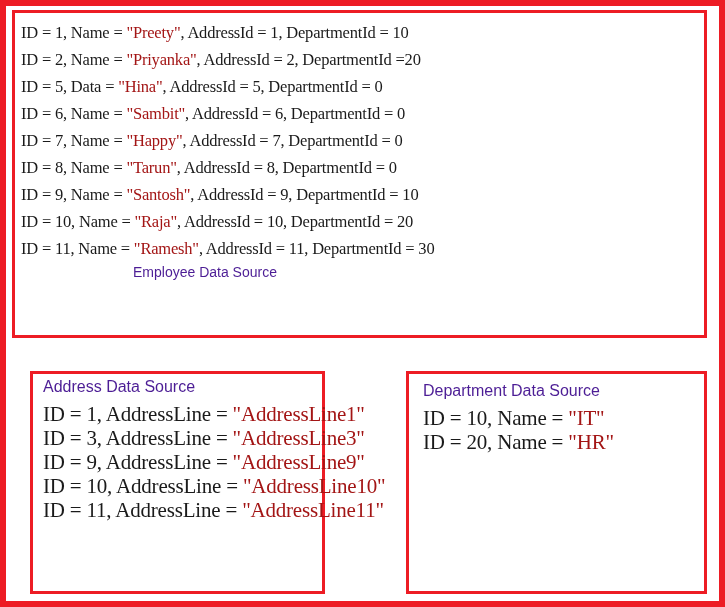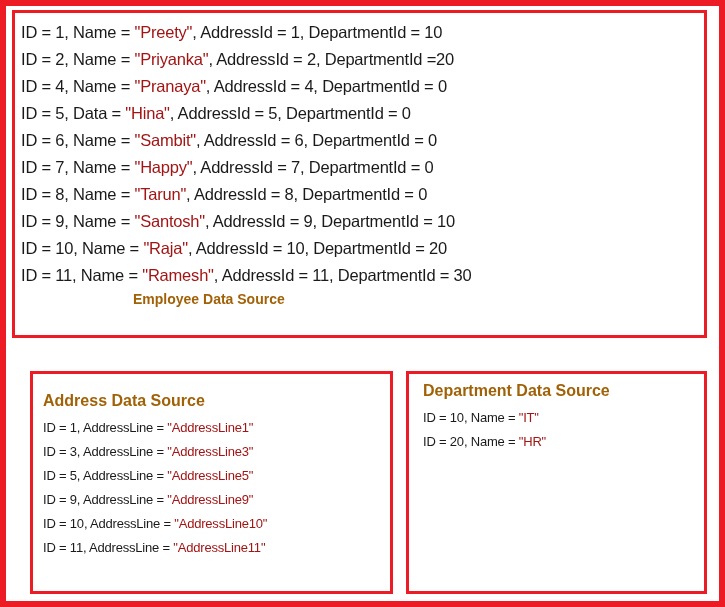--- a/index.html
+++ b/index.html
@@ -59,7 +59,7 @@
 
   
   .code-line {
-    font-family: Liberation Sans, sans-serif;
+    font-family: Liberation Serif, serif;
     font-size: 16.5px;
     line-height: 27px;
     color: #1a1a1a;

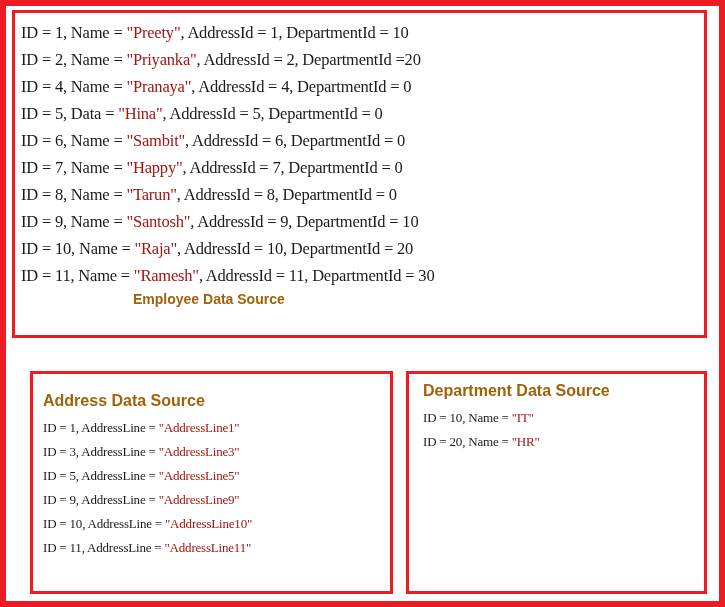--- a/index.html
+++ b/index.html
@@ -102,7 +102,6 @@
     <div id="employee-rows">
         <div class="code-line"><span>ID = 1, Name = </span><span class="str">"Preety"</span><span>, AddressId = 1, DepartmentId = 10</span></div>
         <div class="code-line"><span>ID = 2, Name = </span><span class="str">"Priyanka"</span><span>, AddressId = 2, DepartmentId =20</span></div>
-        <div class="code-line"><span>ID = 4, Name = </span><span class="str">"Pranaya"</span><span>, AddressId = 4, DepartmentId = 0</span></div>
         <div class="code-line"><span>ID = 5, Data = </span><span class="str">"Hina"</span><span>, AddressId = 5, DepartmentId = 0</span></div>
         <div class="code-line"><span>ID = 6, Name = </span><span class="str">"Sambit"</span><span>, AddressId = 6, DepartmentId = 0</span></div>
         <div class="code-line"><span>ID = 7, Name = </span><span class="str">"Happy"</span><span>, AddressId = 7, DepartmentId = 0</span></div>

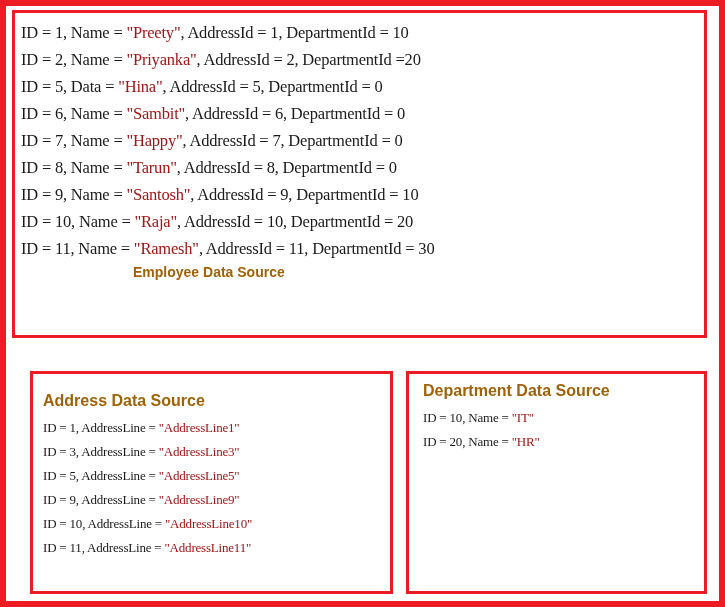--- a/index.html
+++ b/index.html
@@ -78,8 +78,8 @@
   
   .caption {
     font-family: "Liberation Sans", sans-serif;
-    font-weight: bold;
-    color: #a16207;
+    font-weight: normal;
+    color: #4c1d95;
     white-space: pre;
   }
   #employee-caption {

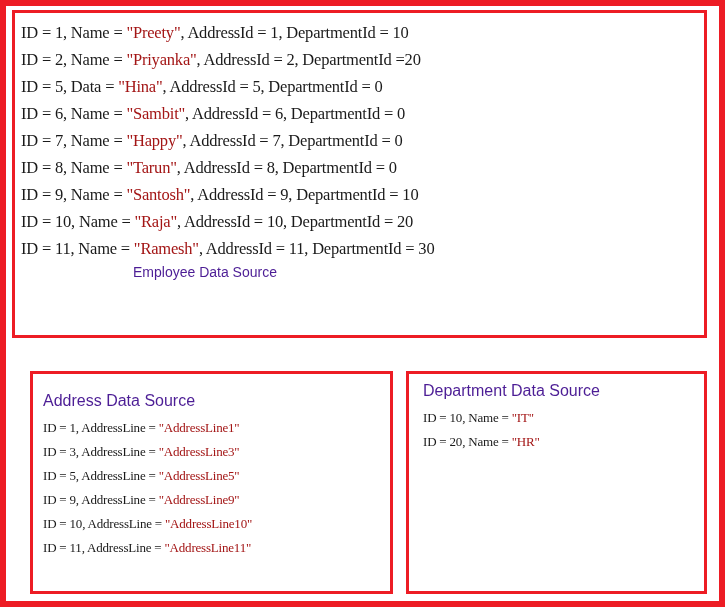--- a/index.html
+++ b/index.html
@@ -44,9 +44,9 @@
   #address-panel {
     left: 24px;
     top: 365px;
-    width: 363px;
+    width: 295px;
     height: 223px;
-    padding: 18px 0 0 10px;
+    padding: 4px 0 0 10px;
   }
 
   #department-panel {

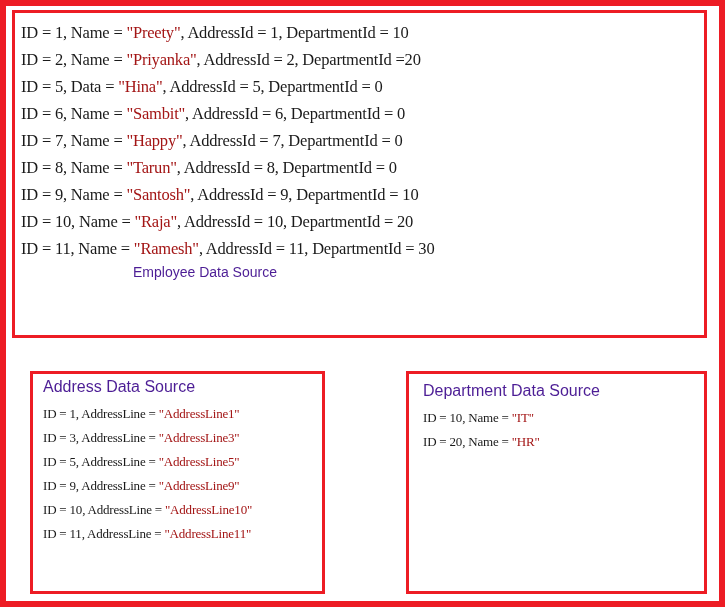--- a/index.html
+++ b/index.html
@@ -68,7 +68,7 @@
   }
   #address-panel .code-line,
   #department-panel .code-line {
-    font-size: 13px;
+    font-size: 21px;
     line-height: 24px;
   }
   .str {

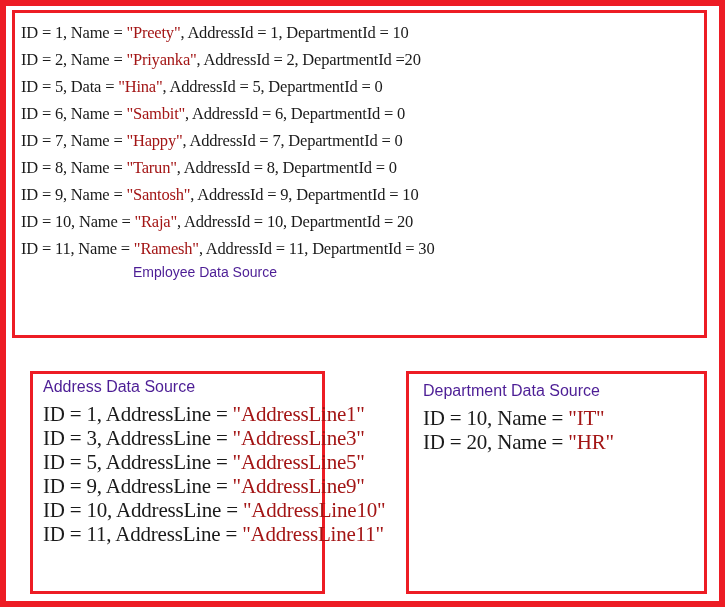--- a/index.html
+++ b/index.html
@@ -118,7 +118,6 @@
     <div id="address-rows">
         <div class="code-line"><span>ID = 1, AddressLine = </span><span class="str">"AddressLine1"</span></div>
         <div class="code-line"><span>ID = 3, AddressLine = </span><span class="str">"AddressLine3"</span></div>
-        <div class="code-line"><span>ID = 5, AddressLine = </span><span class="str">"AddressLine5"</span></div>
         <div class="code-line"><span>ID = 9, AddressLine = </span><span class="str">"AddressLine9"</span></div>
         <div class="code-line"><span>ID = 10, AddressLine = </span><span class="str">"AddressLine10"</span></div>
         <div class="code-line"><span>ID = 11, AddressLine = </span><span class="str">"AddressLine11"</span></div>

